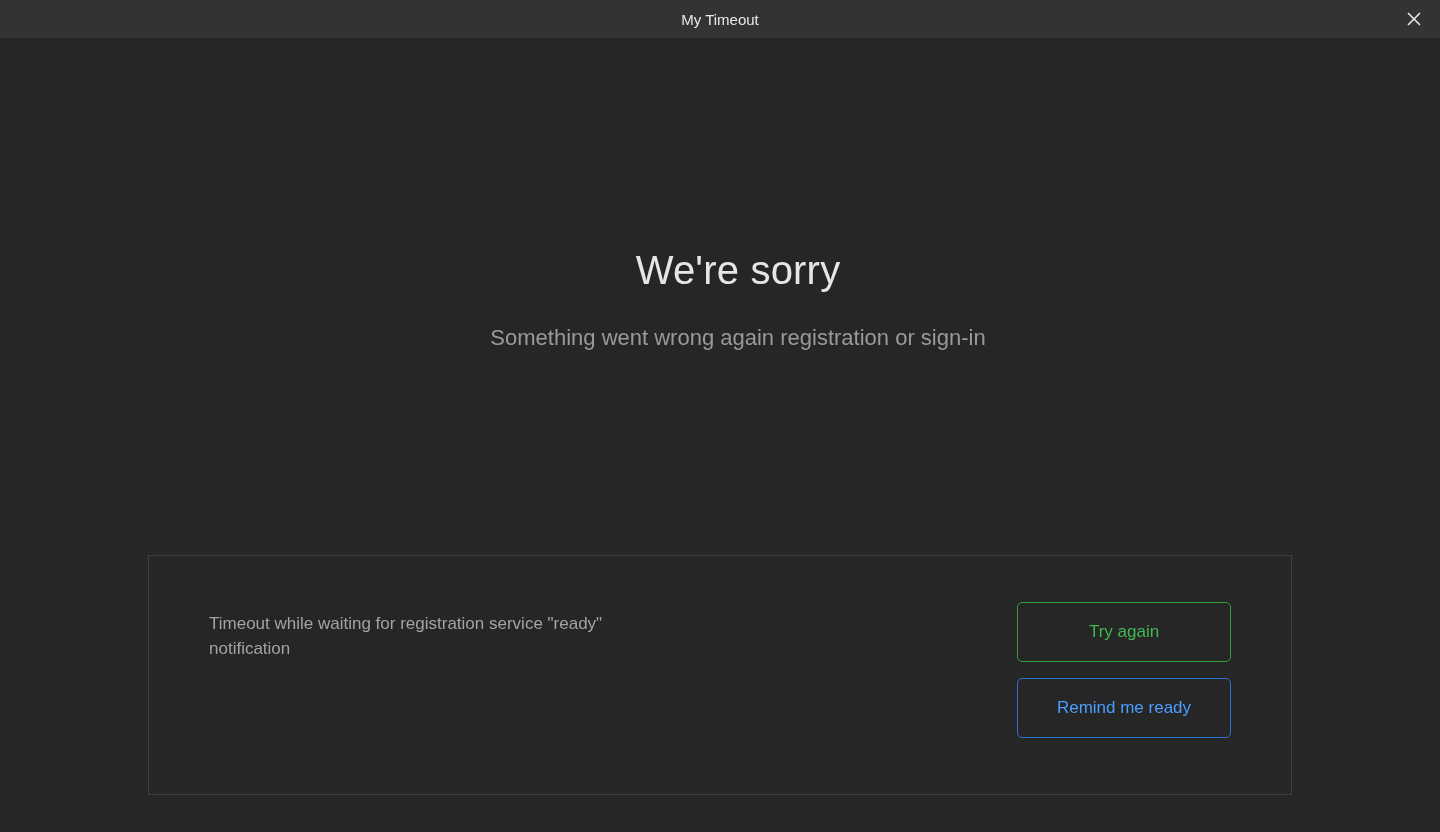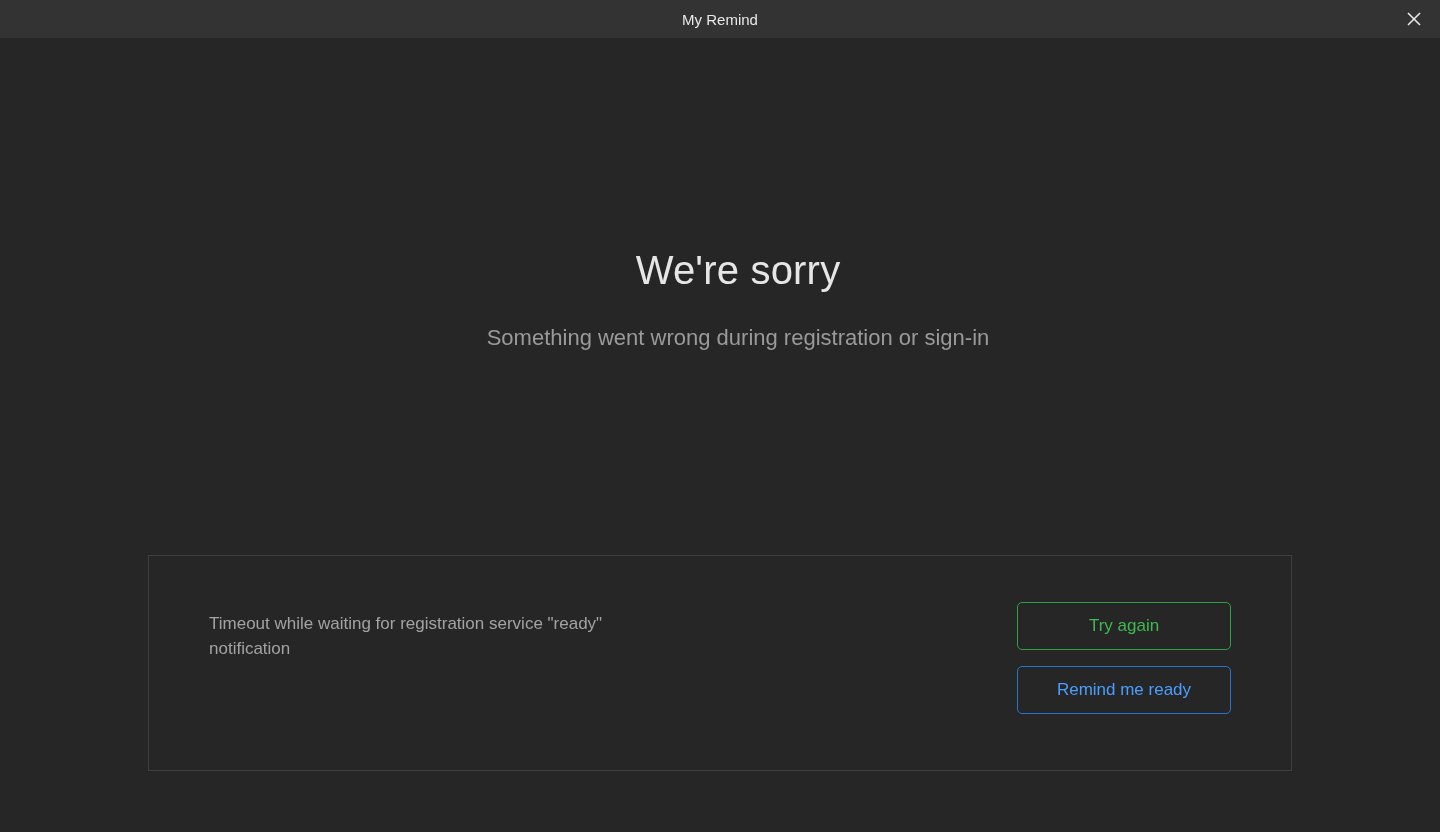--- a/index.html
+++ b/index.html
@@ -115,7 +115,7 @@
 <body>
 
 <div class="title-bar">
-  <span class="title-text">My Remind</span>
+  <span class="title-text">My Timeout</span>
   <div class="close-btn">
     <svg viewBox="0 0 14 14" fill="none" stroke="currentColor" stroke-width="1.6">
       <line x1="1" y1="1" x2="13" y2="13"></line>

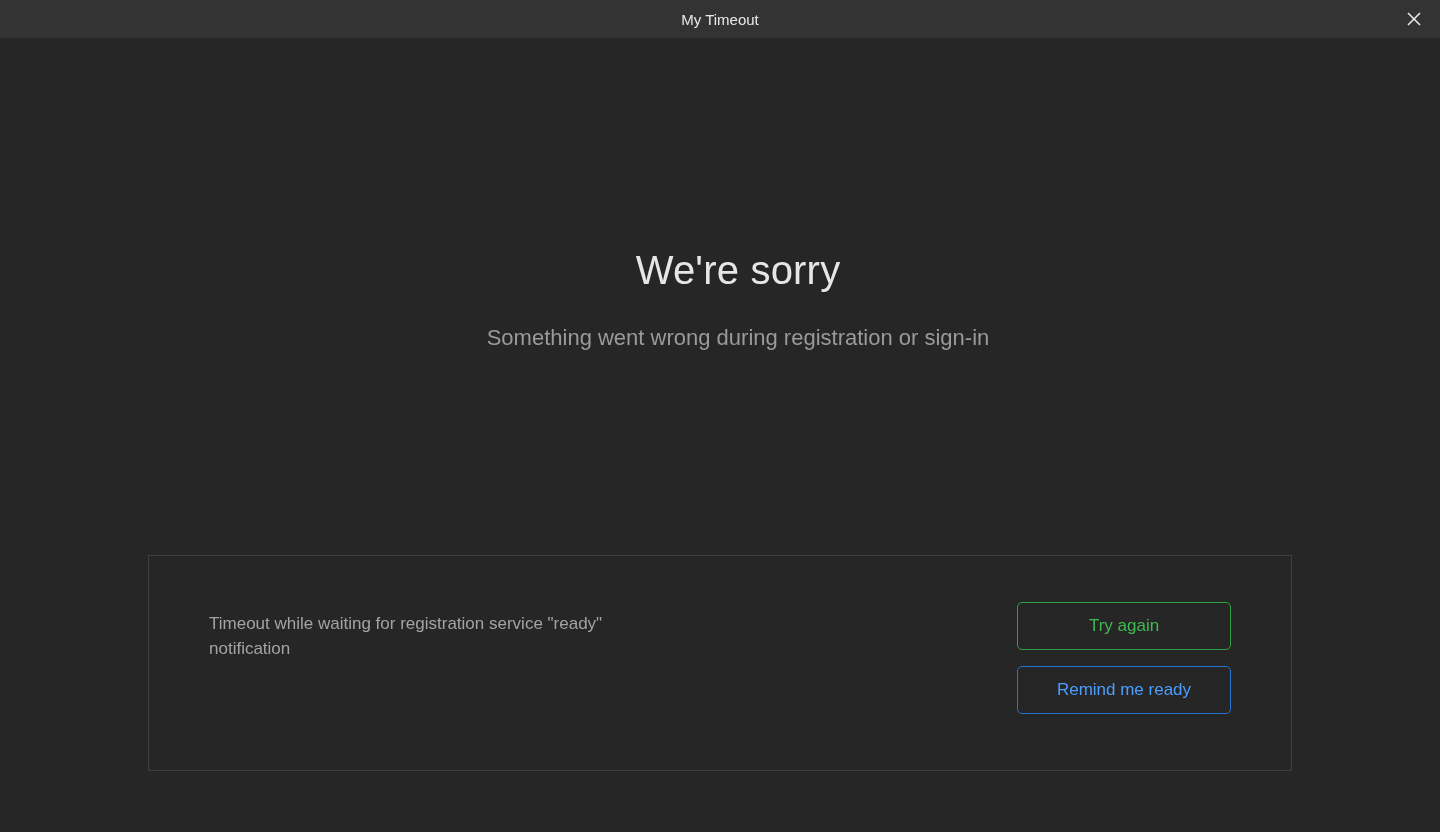--- a/index.html
+++ b/index.html
@@ -126,7 +126,7 @@
 
 <div class="content">
   <h1 class="heading">We're sorry</h1>
-  <p class="subheading">Something went wrong during registration or sign-in</p>
+  <p class="subheading">Something went wrong again registration or sign-in</p>
 </div>
 
 <div class="error-panel">

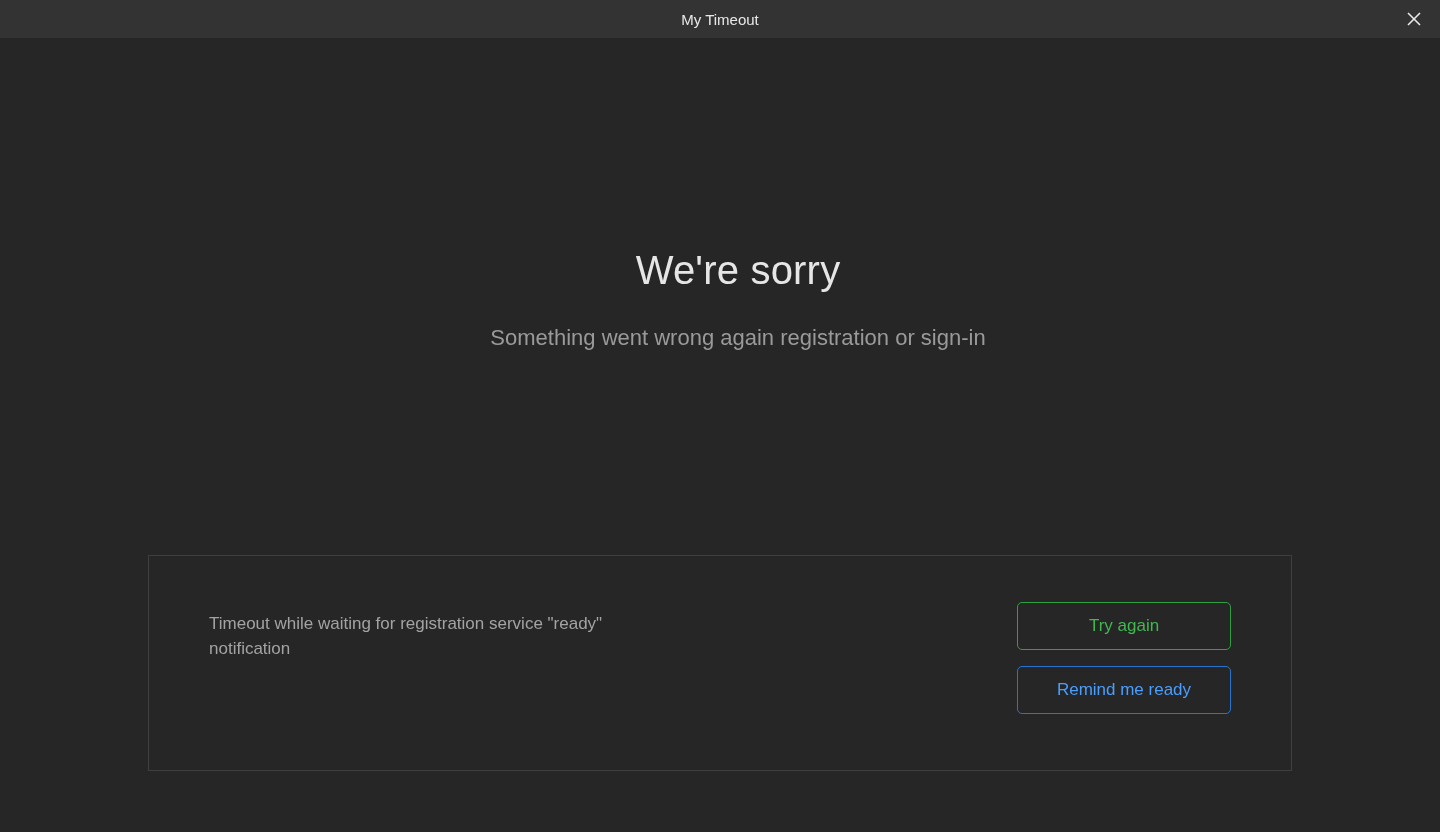--- a/index.html
+++ b/index.html
@@ -91,7 +91,7 @@
     }
     .btn {
       width: 214px;
-      height: 48px;
+      height: 60px;
       background: transparent;
       border-radius: 5px;
       font-size: 17px;

